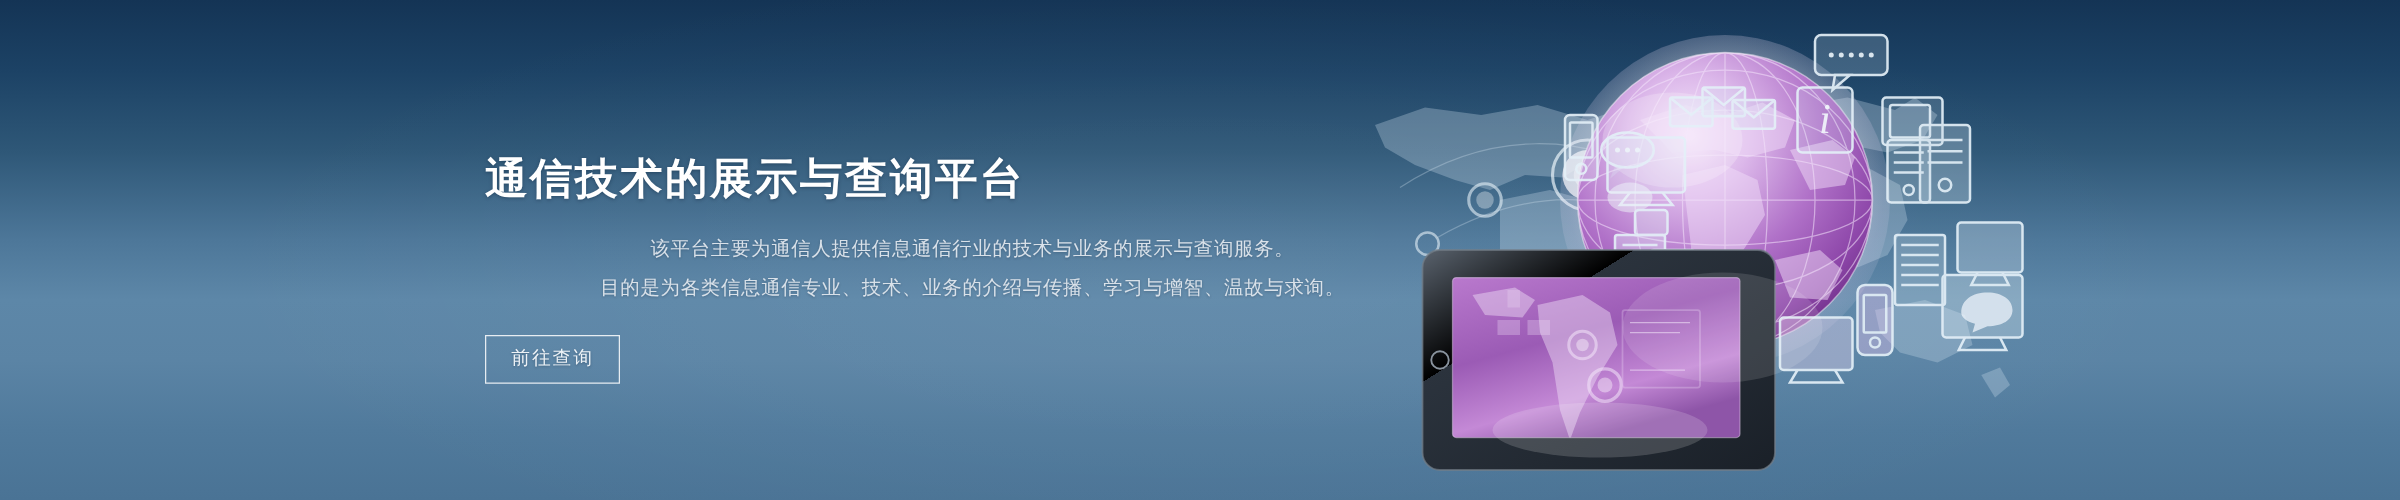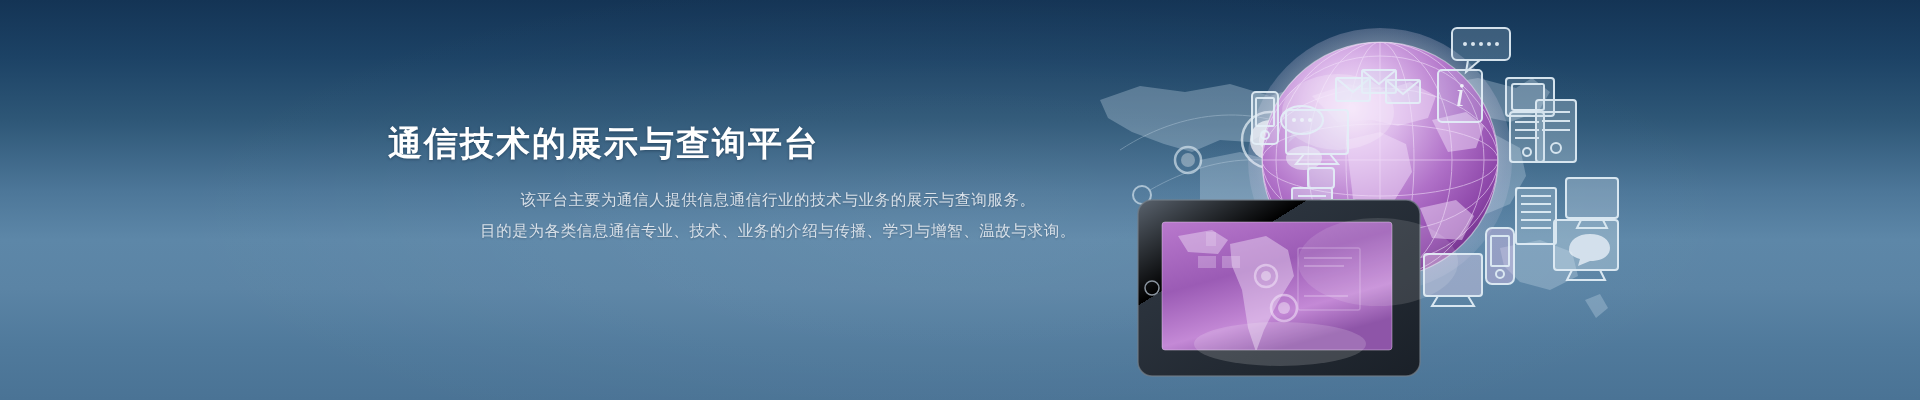--- a/index.html
+++ b/index.html
@@ -359,6 +359,9 @@
 
     <div class="sub-line">目的是为各类信息通信专业、技术、业务的介绍与传播、学习与增智、温故与求询。</div>
 
+    <div class="cta-wrap">
+      <button class="cta">前往查询</button>
+    </div>
   </div>
 
 </div>

